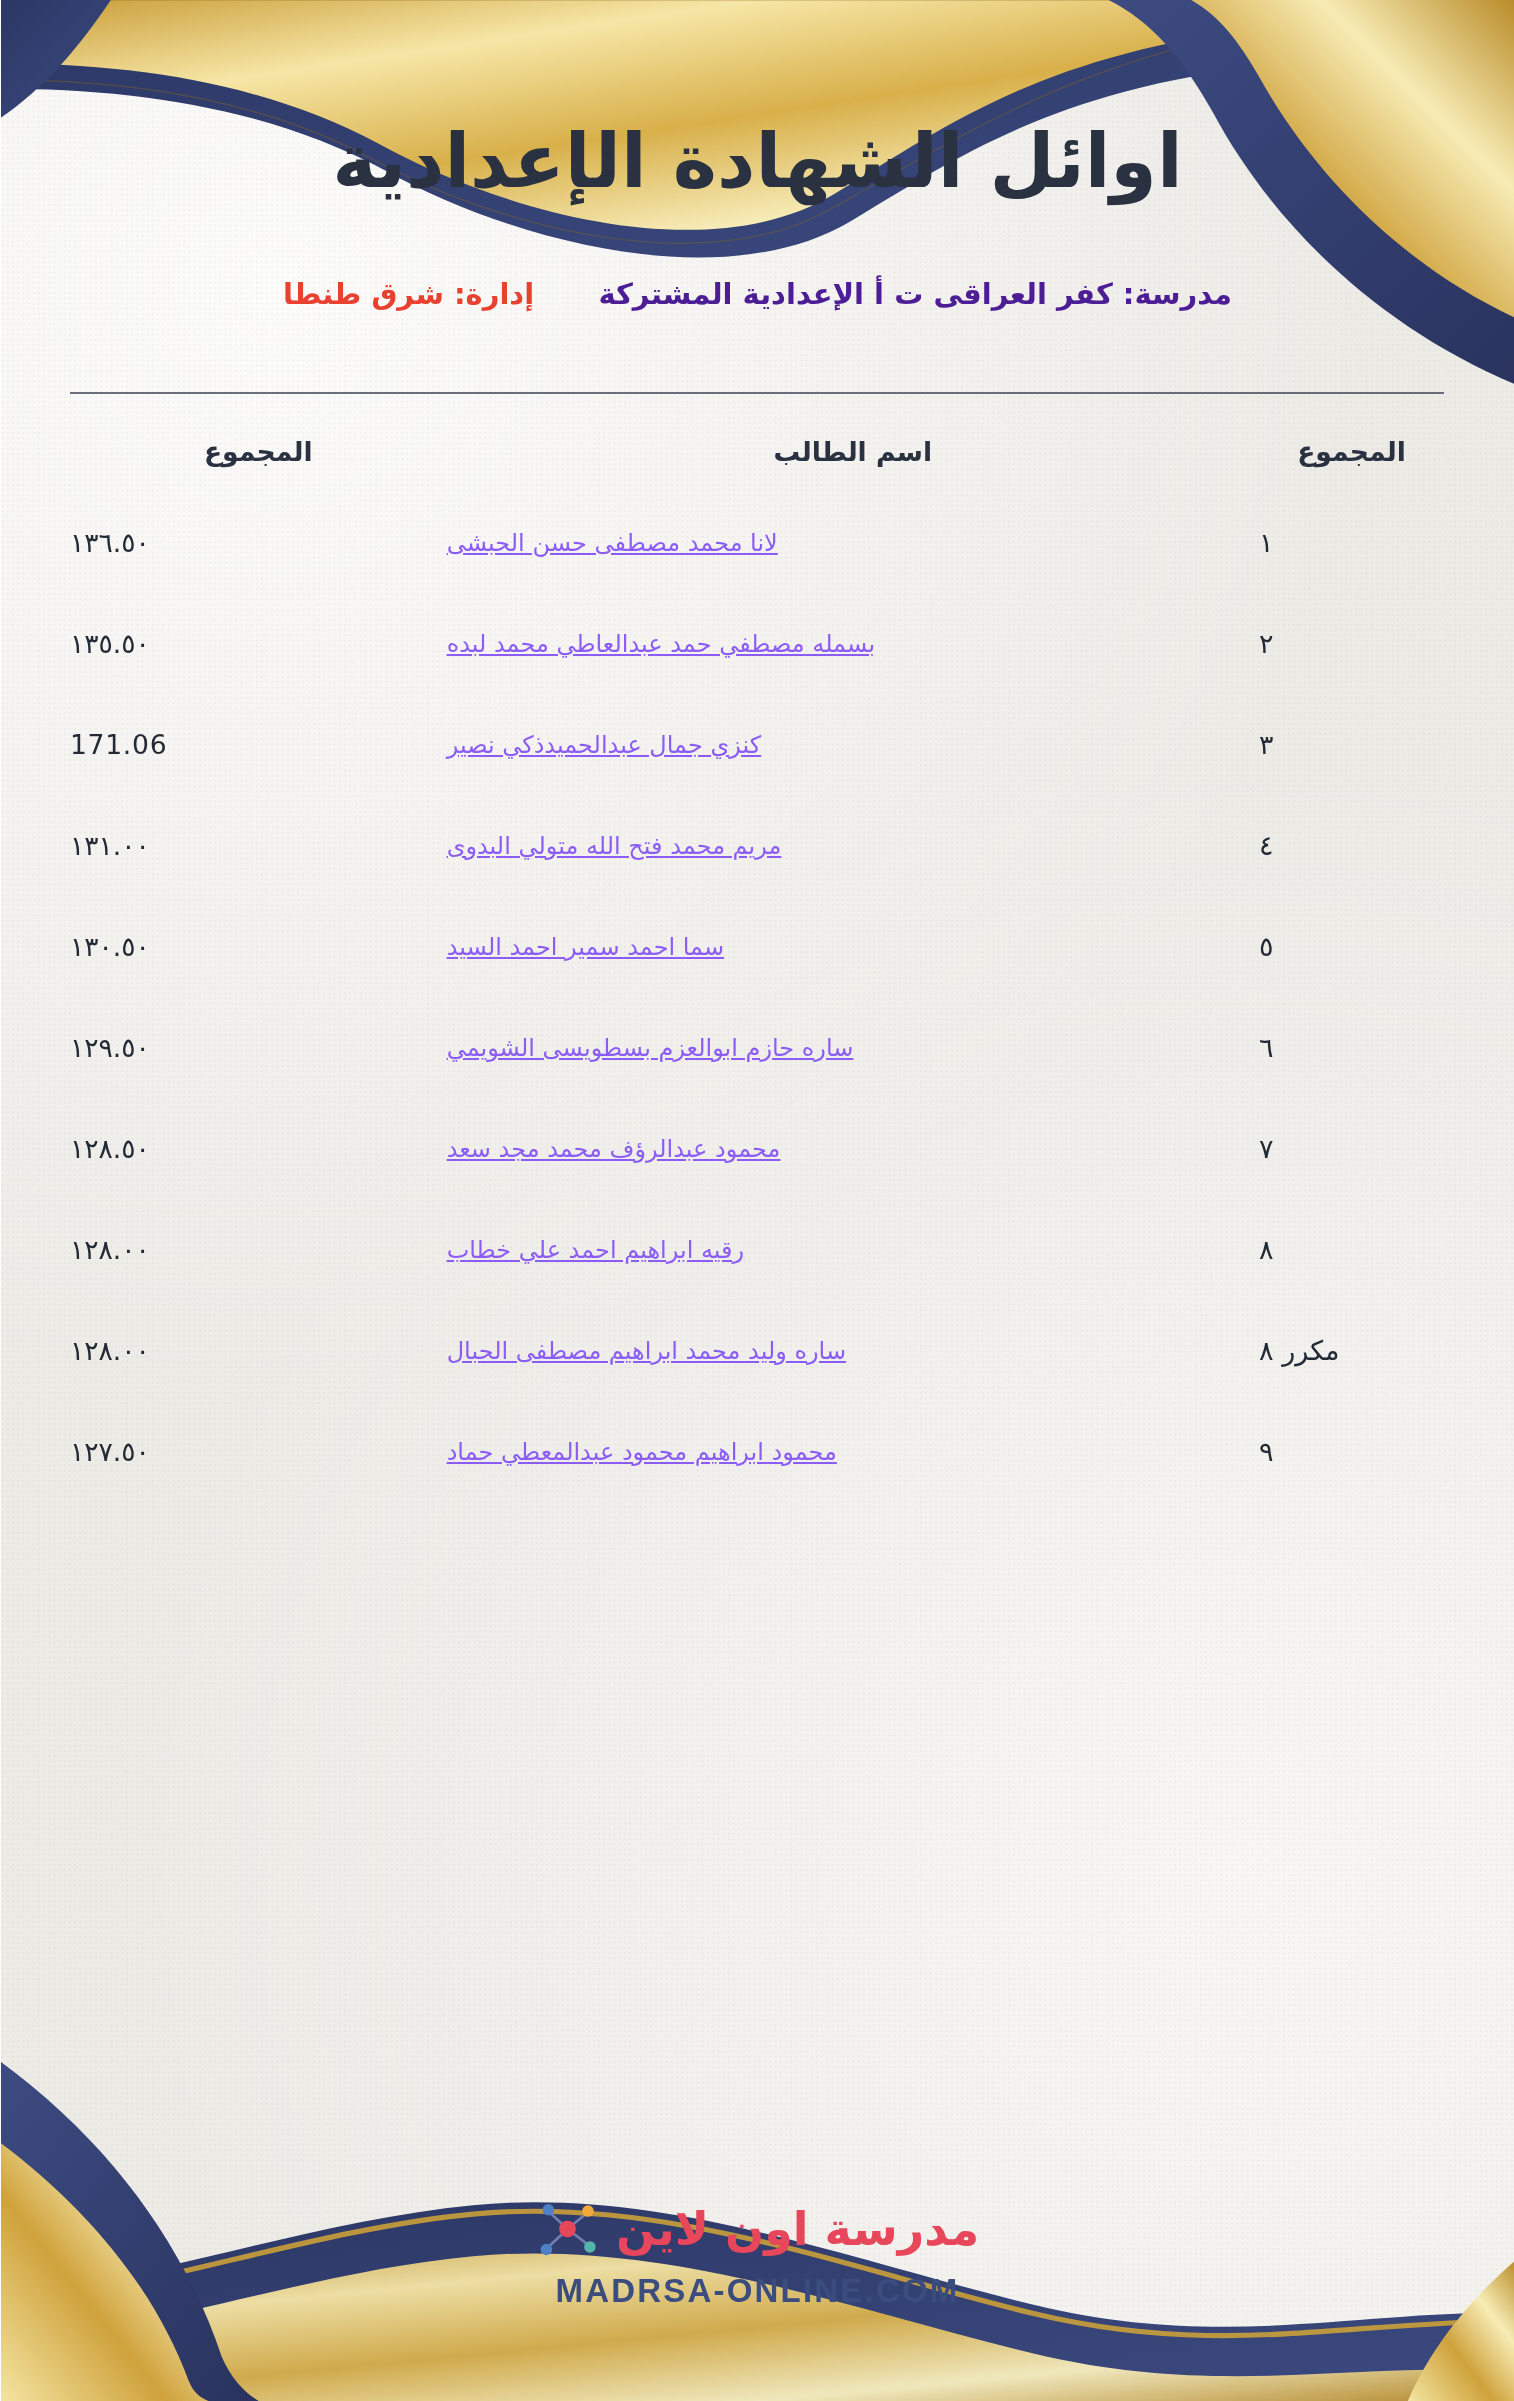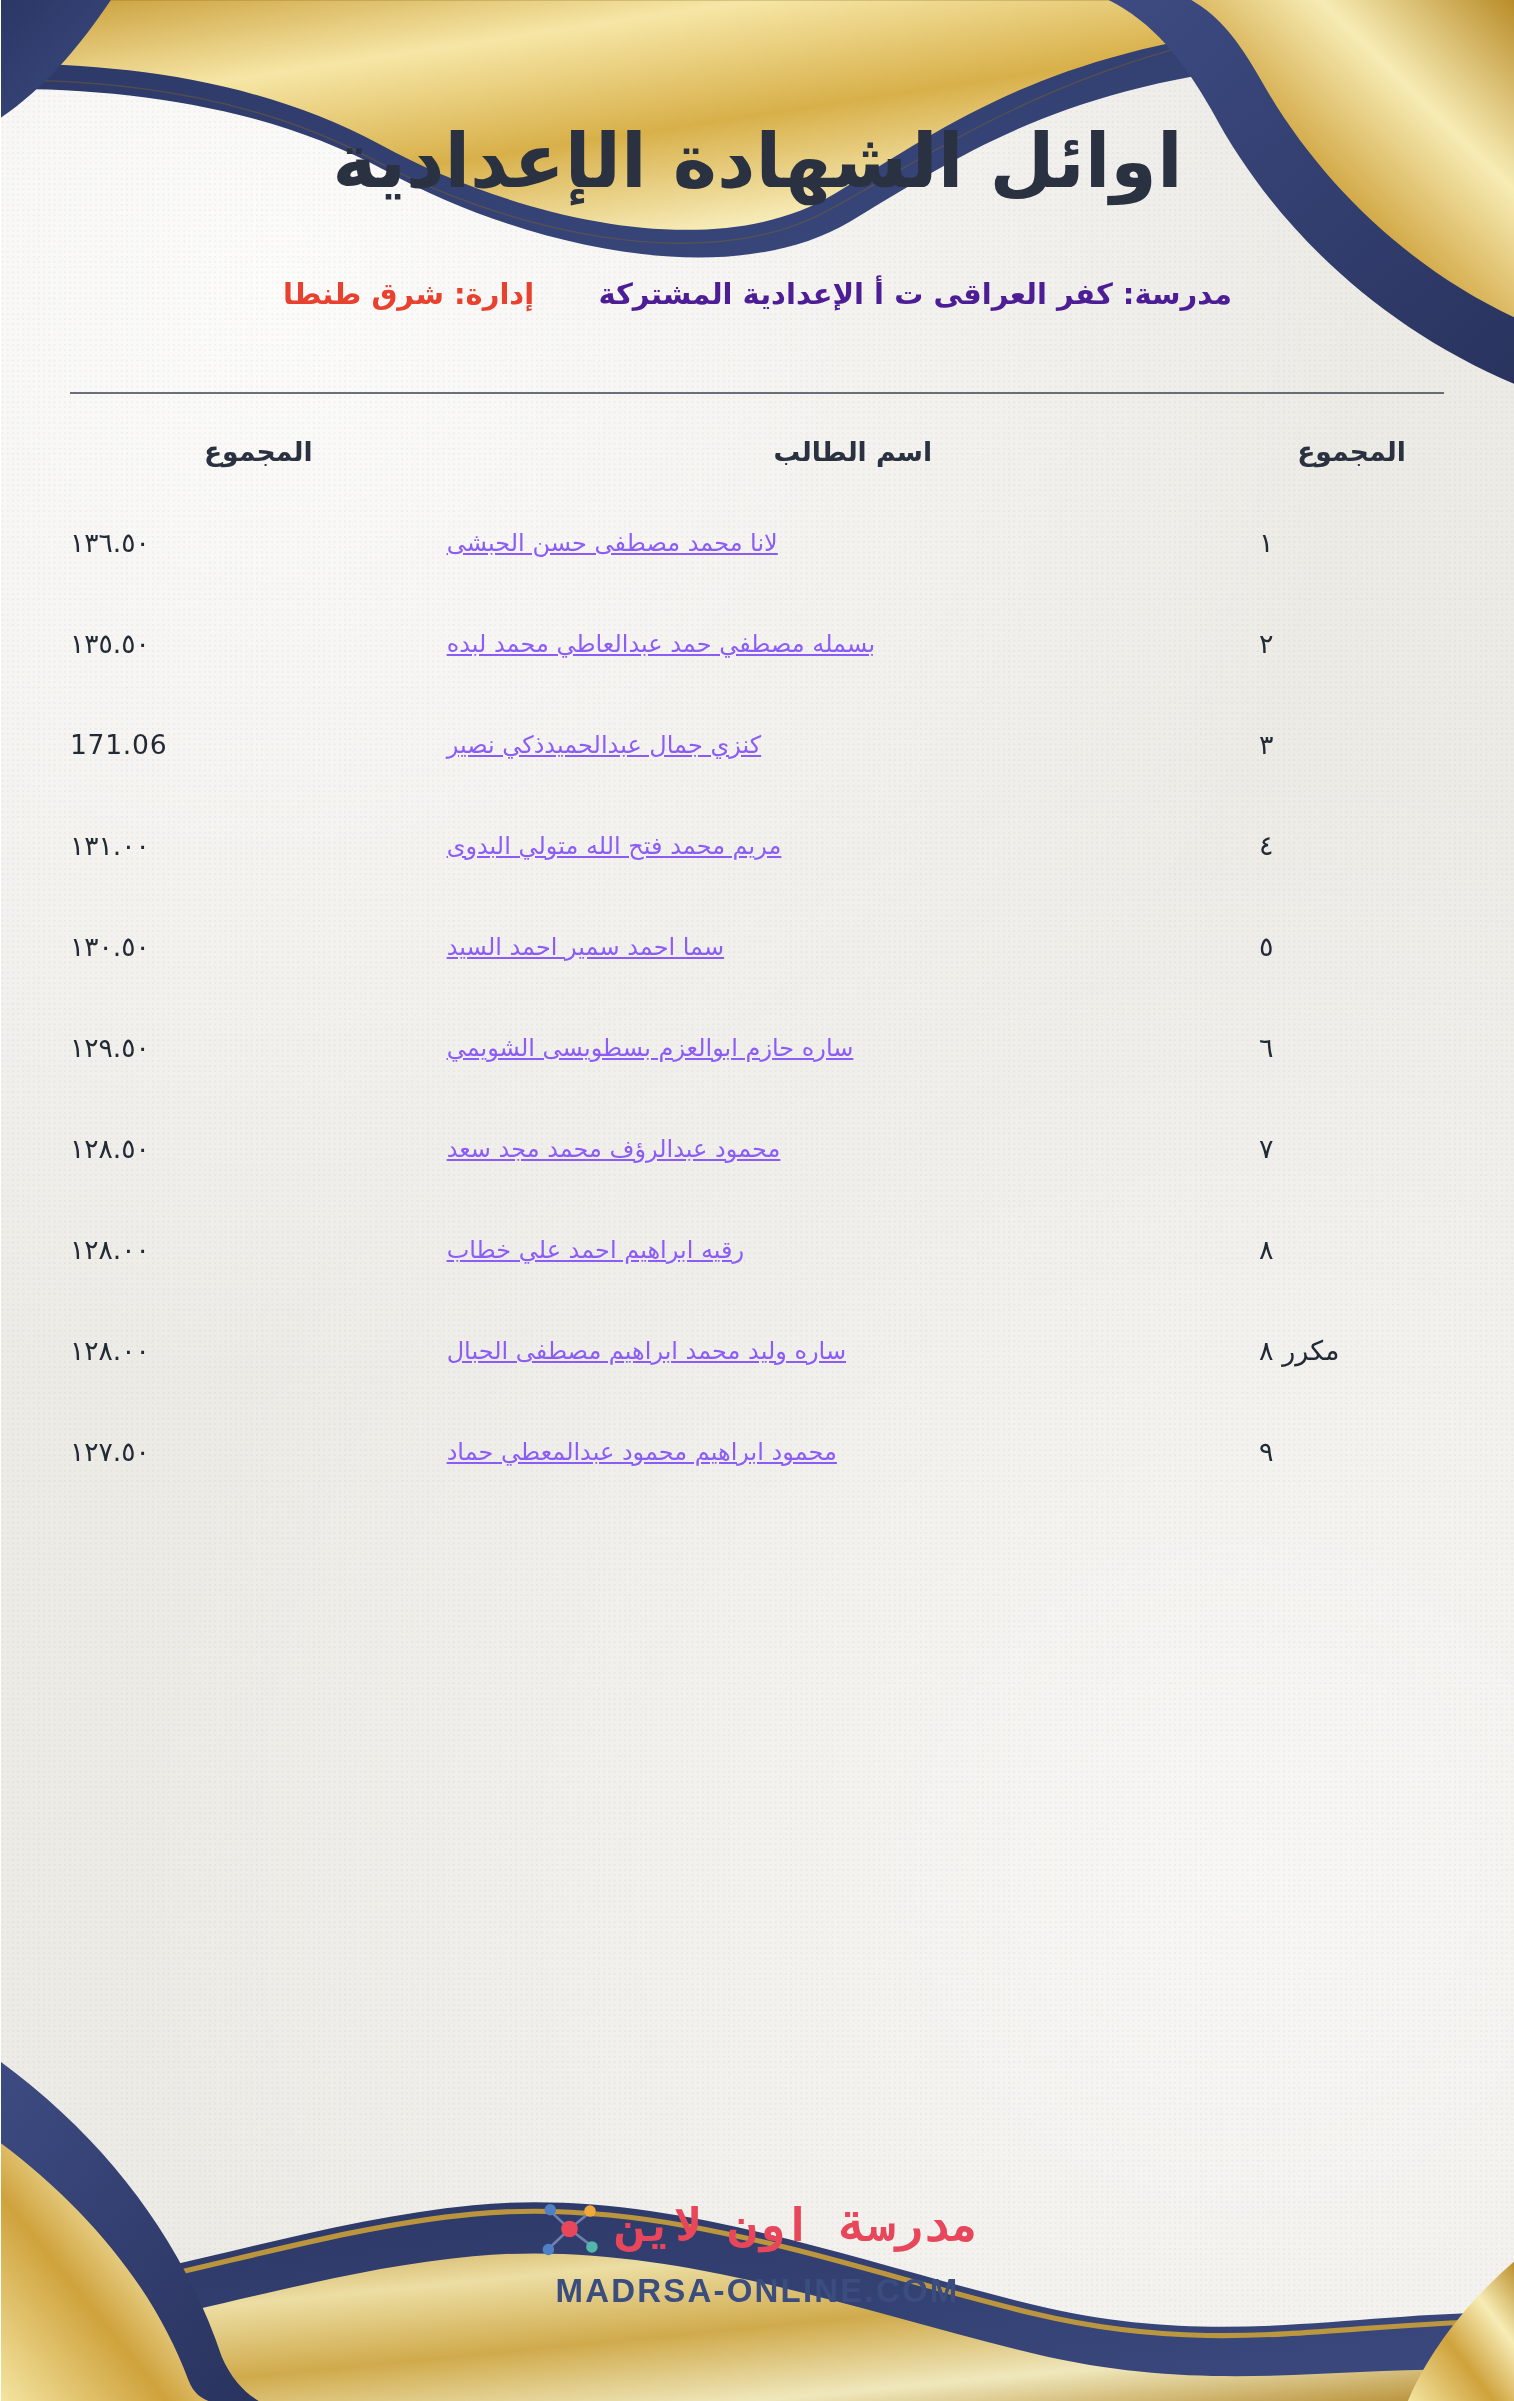--- a/index.html
+++ b/index.html
@@ -150,7 +150,6 @@
     justify-content: center;
     gap: 16.3px;
     direction: rtl;
-    font-family: Liberation Mono, monospace;
   }
   .logo-ar {
     font-size: 46px;

